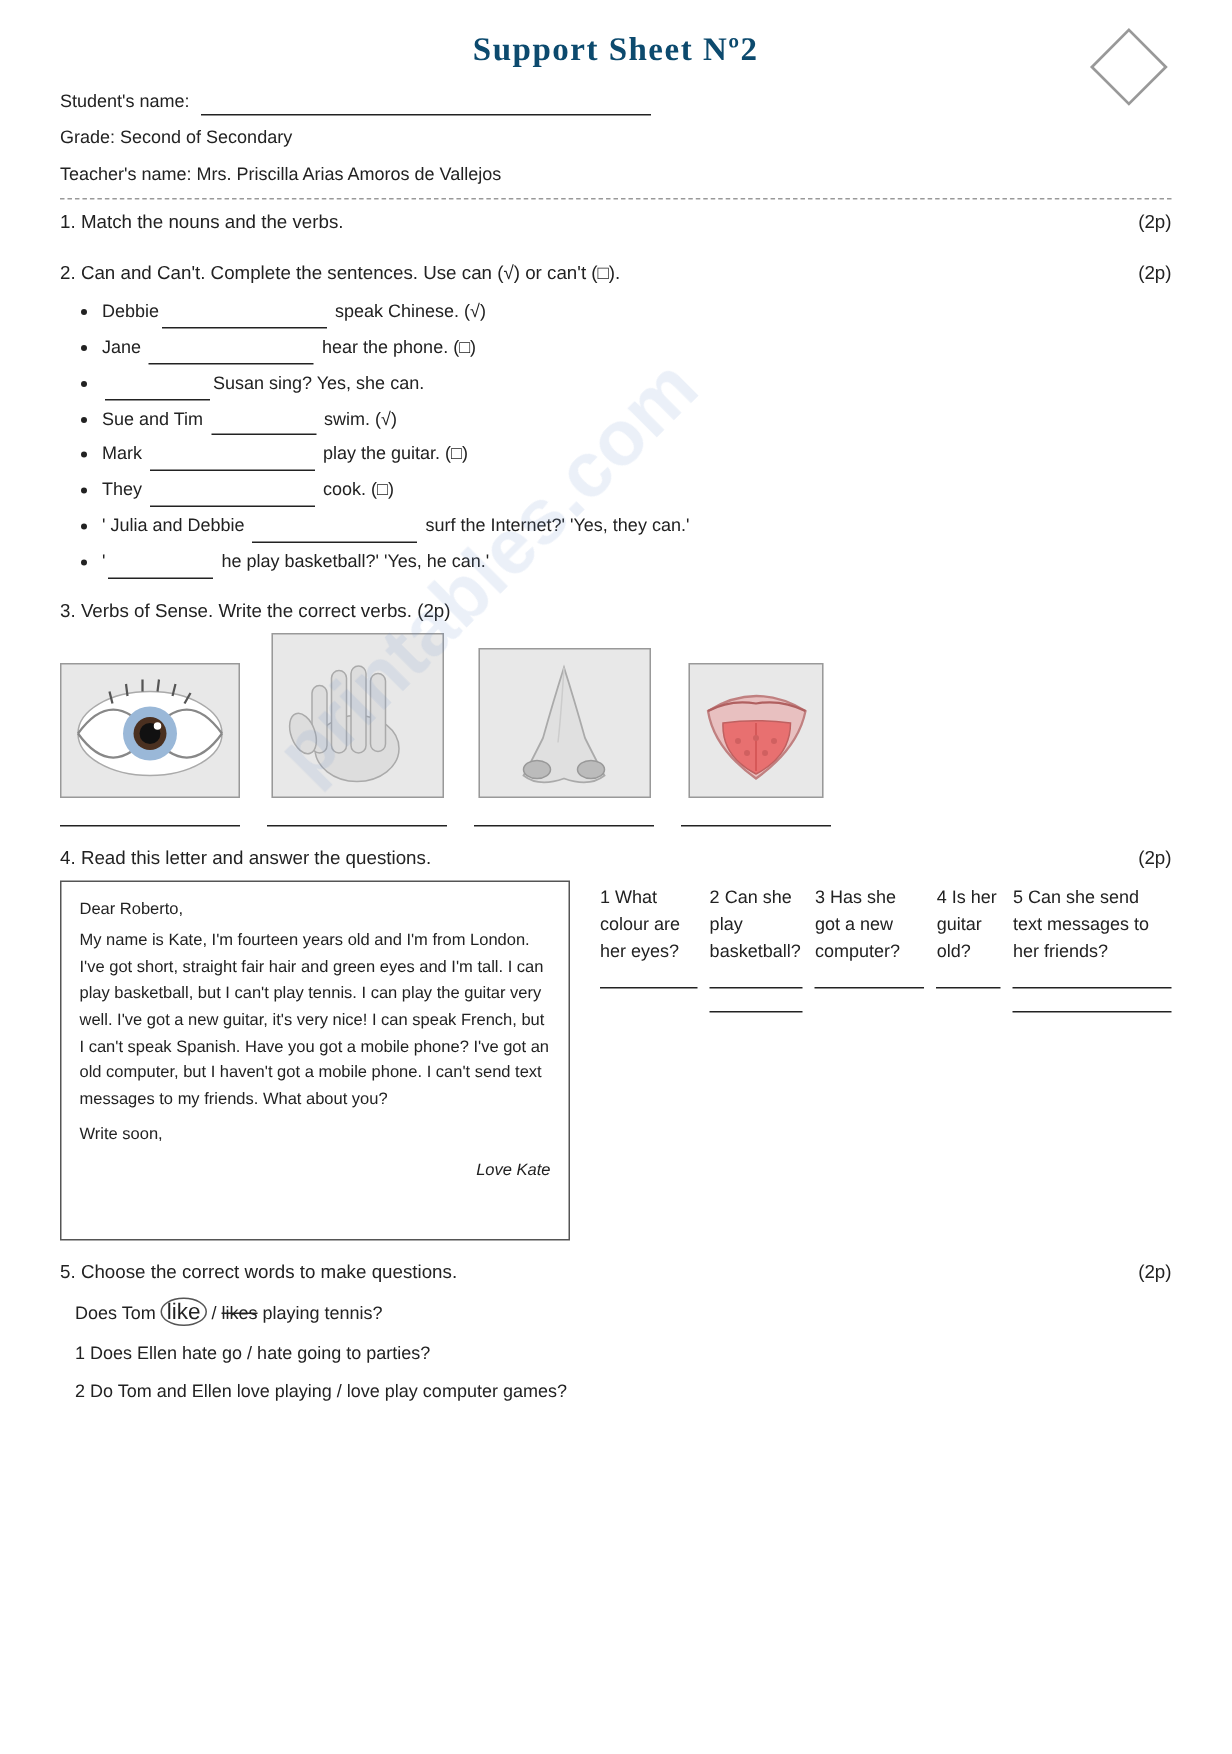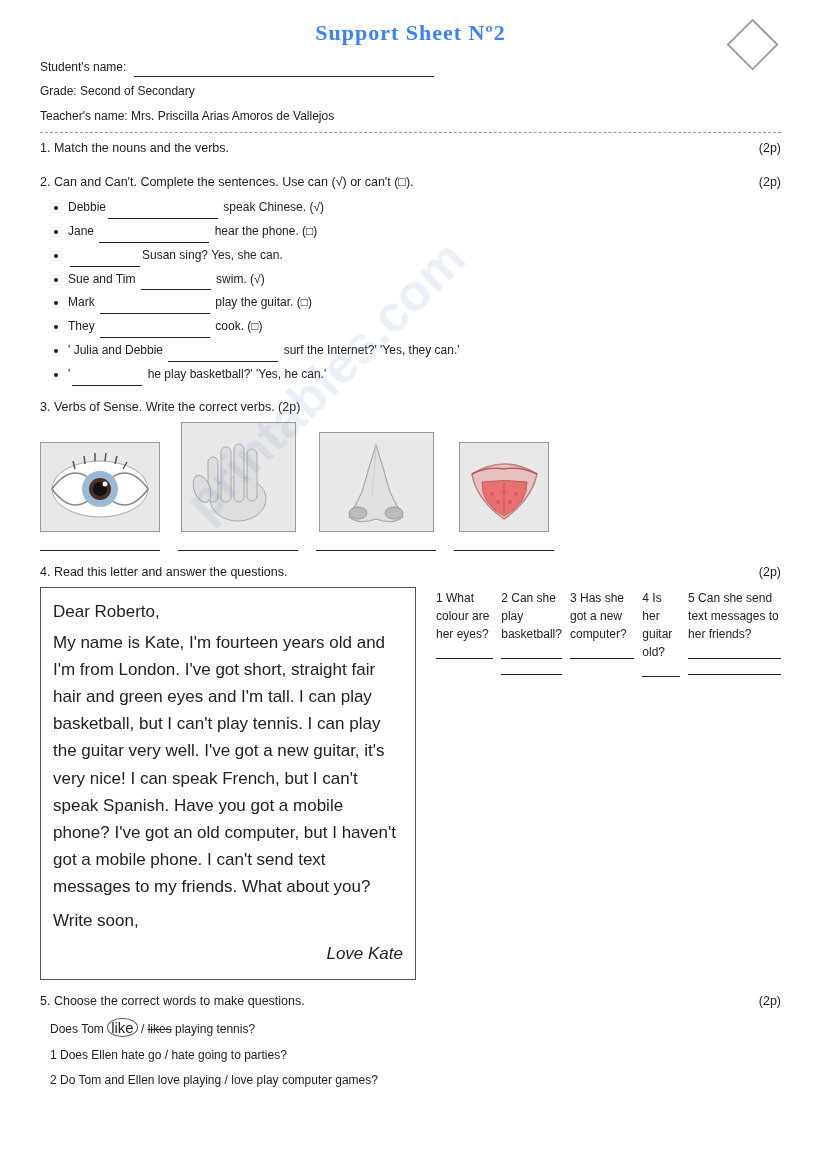--- a/index.html
+++ b/index.html
@@ -17,7 +17,7 @@
       text-align: center;
       font-size: 22px;
       font-family: 'Times New Roman', serif;
-      color: #3b82f6;
+      color: #0c4a6e;
       font-weight: bold;
       margin-bottom: 10px;
       letter-spacing: 1px;

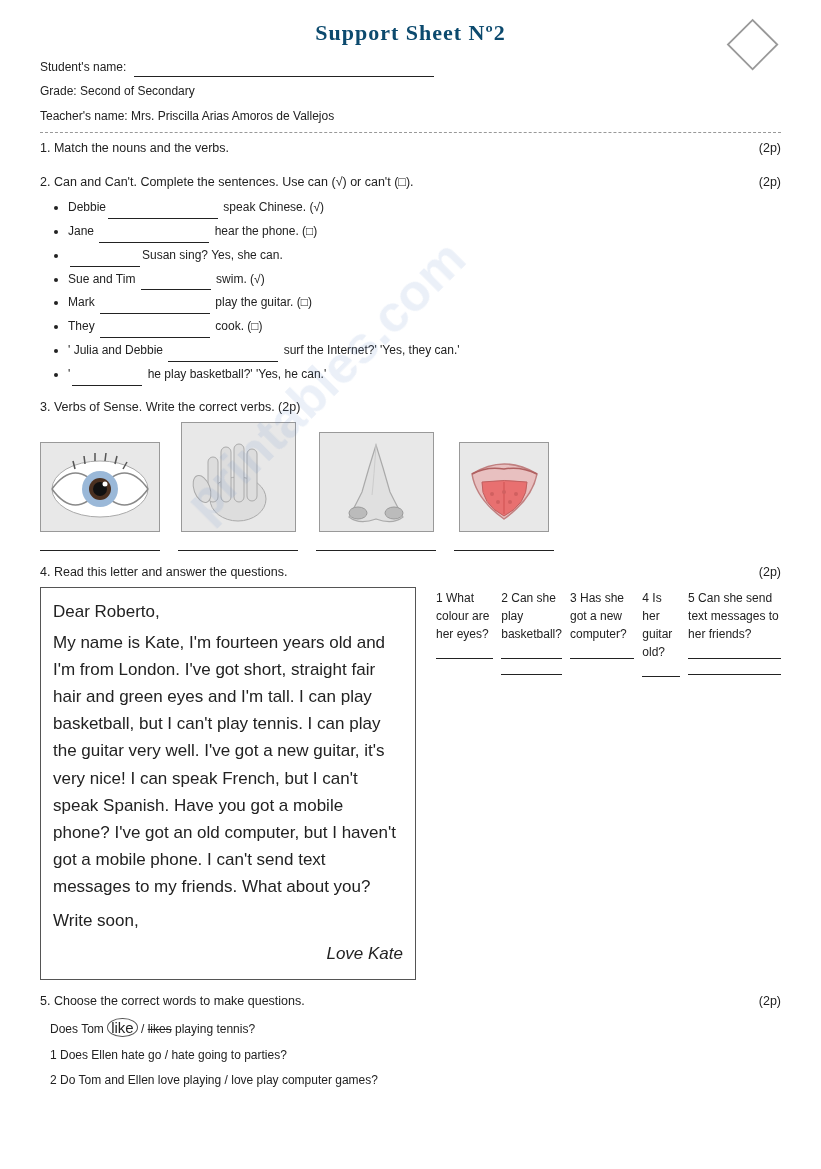--- a/index.html
+++ b/index.html
@@ -146,9 +146,9 @@
     .letter-box {
       border: 1px solid #555;
       padding: 10px 12px;
-      width: 376px;
+      width: 340px;
       min-height: 240px;
-      font-size: 17px;
+      font-size: 11px;
       line-height: 1.6;
       flex-shrink: 0;
     }

